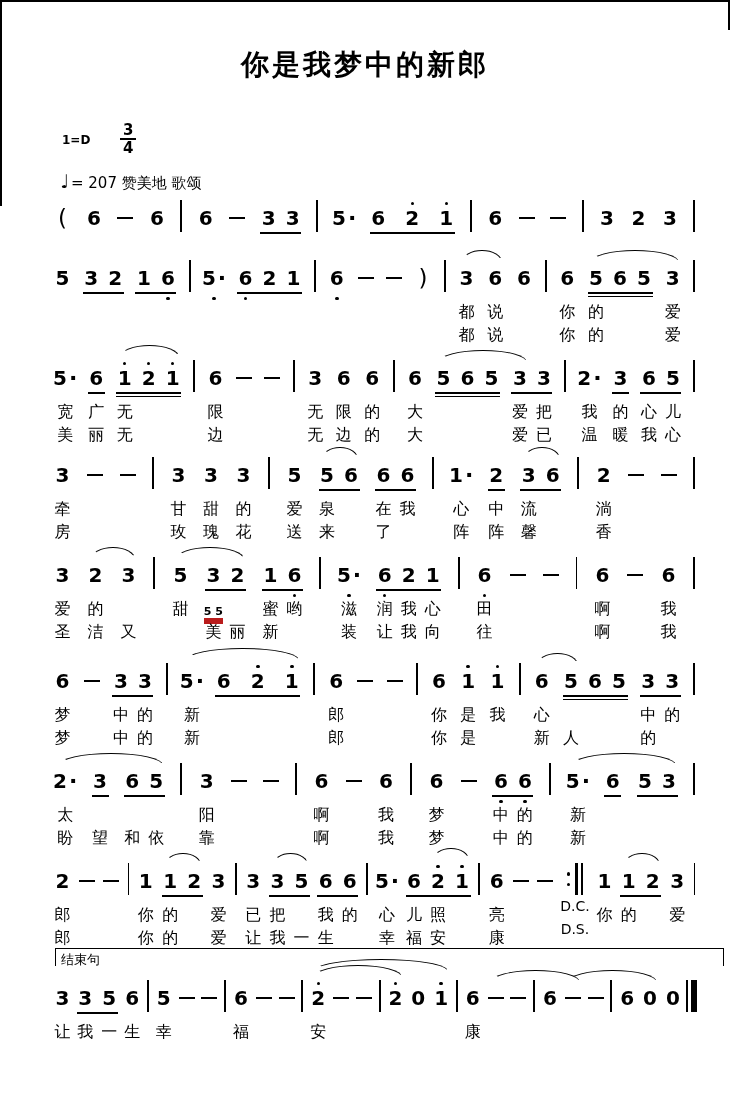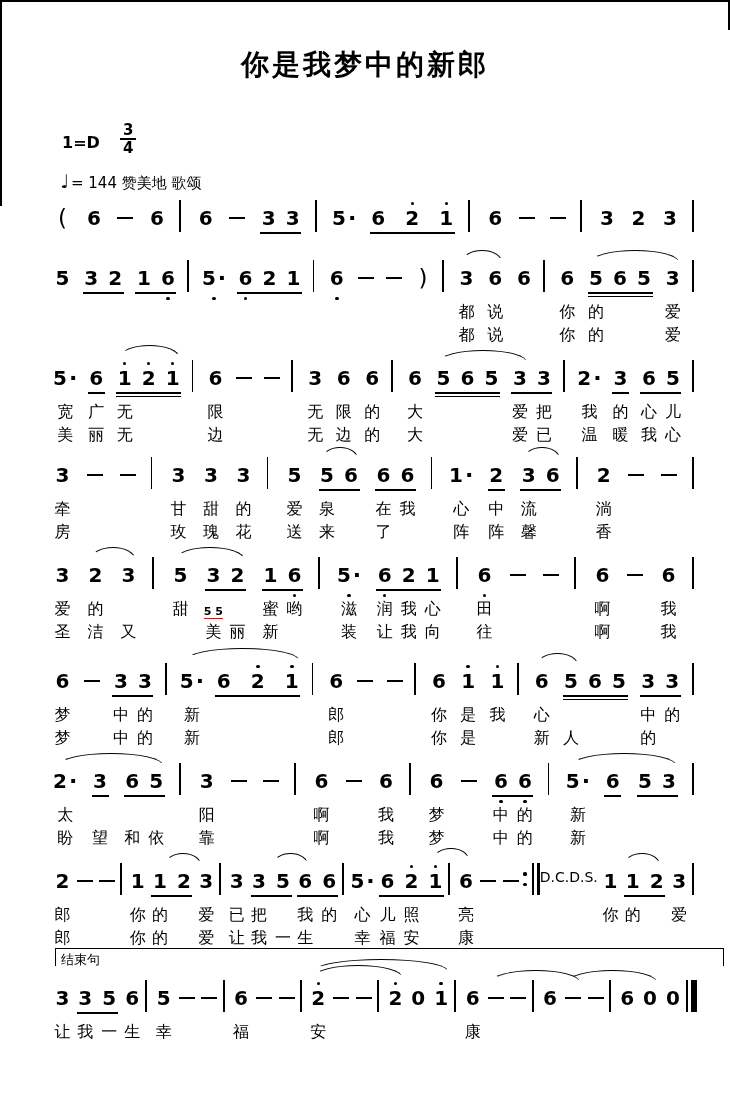--- a/index.html
+++ b/index.html
@@ -11,7 +11,7 @@
 
   .title{position:absolute;top:46px;left:0;width:730px;text-align:center;
          font-size:28px;font-weight:700;letter-spacing:3px;}
-  .keysig{position:absolute;left:62px;top:133px;font-size:16px;font-weight:700;}
+  .keysig{position:absolute;left:62px;top:133px;font-size:12px;font-weight:700;}
   .meter{position:absolute;left:120px;top:122px;display:inline-flex;flex-direction:column;
          align-items:center;font-size:15px;font-weight:700;line-height:16px;}
   .meter .mt{border-bottom:2px solid #000;padding:0 3px;}

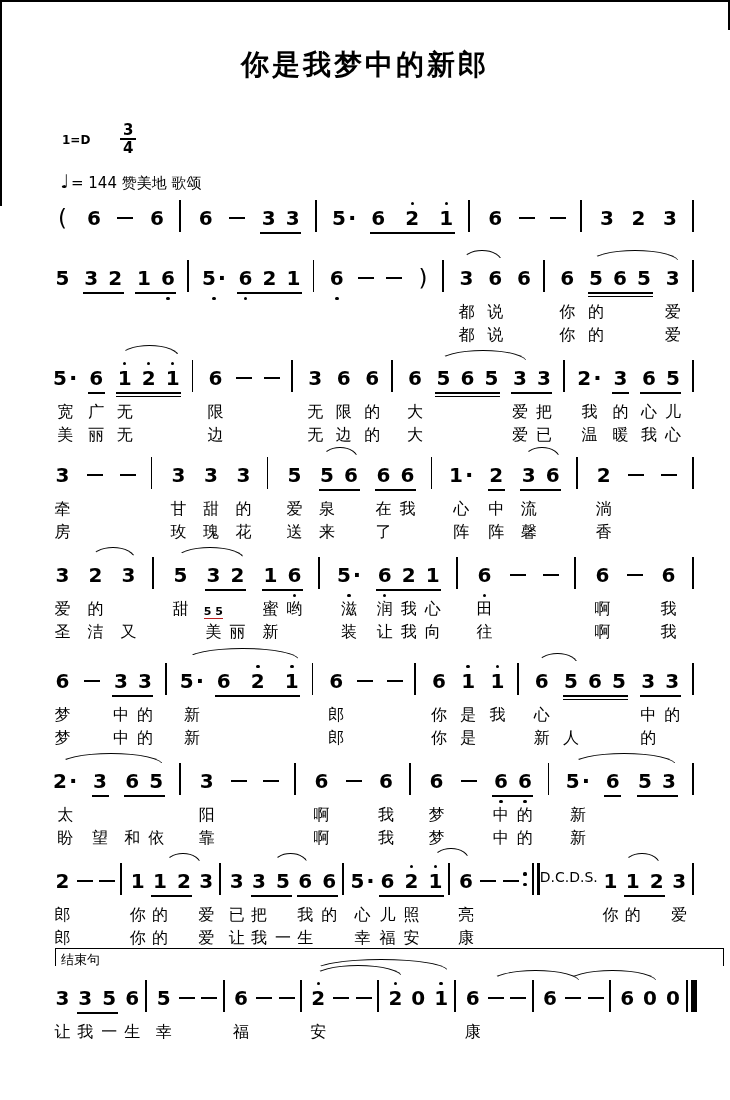--- a/index.html
+++ b/index.html
@@ -72,7 +72,7 @@
     <span>4</span>
   </div>
   <div class="tempo">
-    <span class="notechar">♩</span><span>= 144</span>
+    <span class="notechar">♩</span><span>= 207</span>
     <span>赞美地 歌颂</span>
   </div>
 

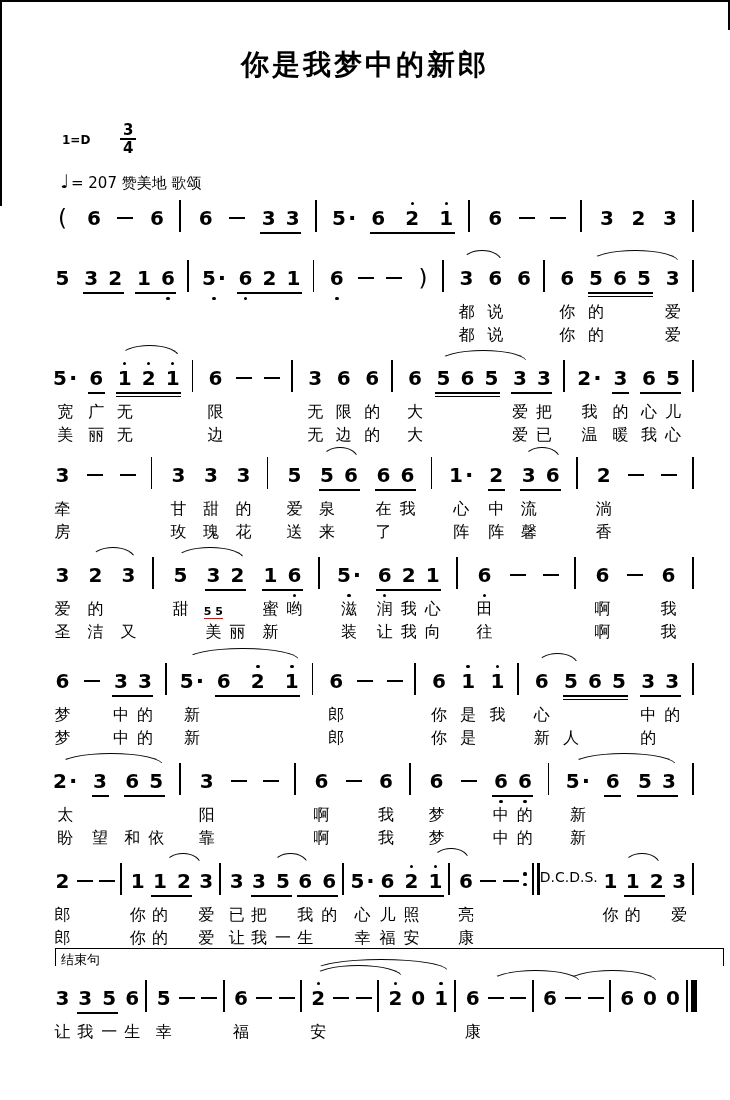--- a/index.html
+++ b/index.html
@@ -35,7 +35,7 @@
   .dash{width:16px;height:2.6px;background:#000;}
   .lyr{height:23px;line-height:23px;font-size:16px;white-space:nowrap;text-align:center;}
   .lyr.smalltxt{font-size:14px;}
-  .sm{font-size:11px;line-height:12px;border-bottom:1px solid #b91c1c;display:inline-block;
+  .sm{font-size:11px;line-height:12px;border-bottom:6px solid #b91c1c;display:inline-block;
       margin-top:9px;font-weight:700;}
   .ul{position:absolute;height:1.7px;background:#000;left:1px;right:1px;top:36px;}
   .ul2{top:39.6px;}

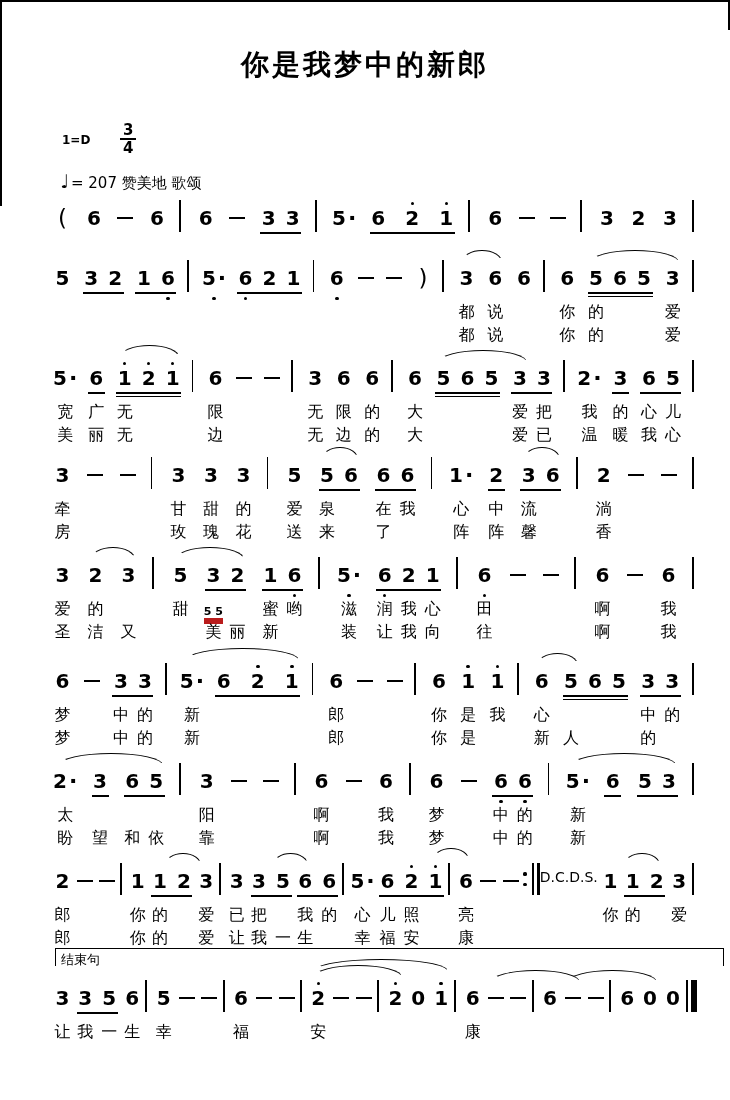--- a/index.html
+++ b/index.html
@@ -39,7 +39,7 @@
       margin-top:9px;font-weight:700;}
   .ul{position:absolute;height:1.7px;background:#000;left:1px;right:1px;top:36px;}
   .ul2{top:39.6px;}
-  .btok{display:flex;flex-direction:row;align-items:center;min-width:5px;}
+  .btok{display:flex;flex-direction:column;align-items:center;min-width:5px;}
   .bmark{width:1.9px;height:32px;background:#000;margin-top:4px;}
   .repwrap,.endwrap{display:flex;align-items:center;margin-top:4px;height:32px;gap:3px;}
   .rdots{display:flex;flex-direction:column;gap:7px;margin-right:2px;}

